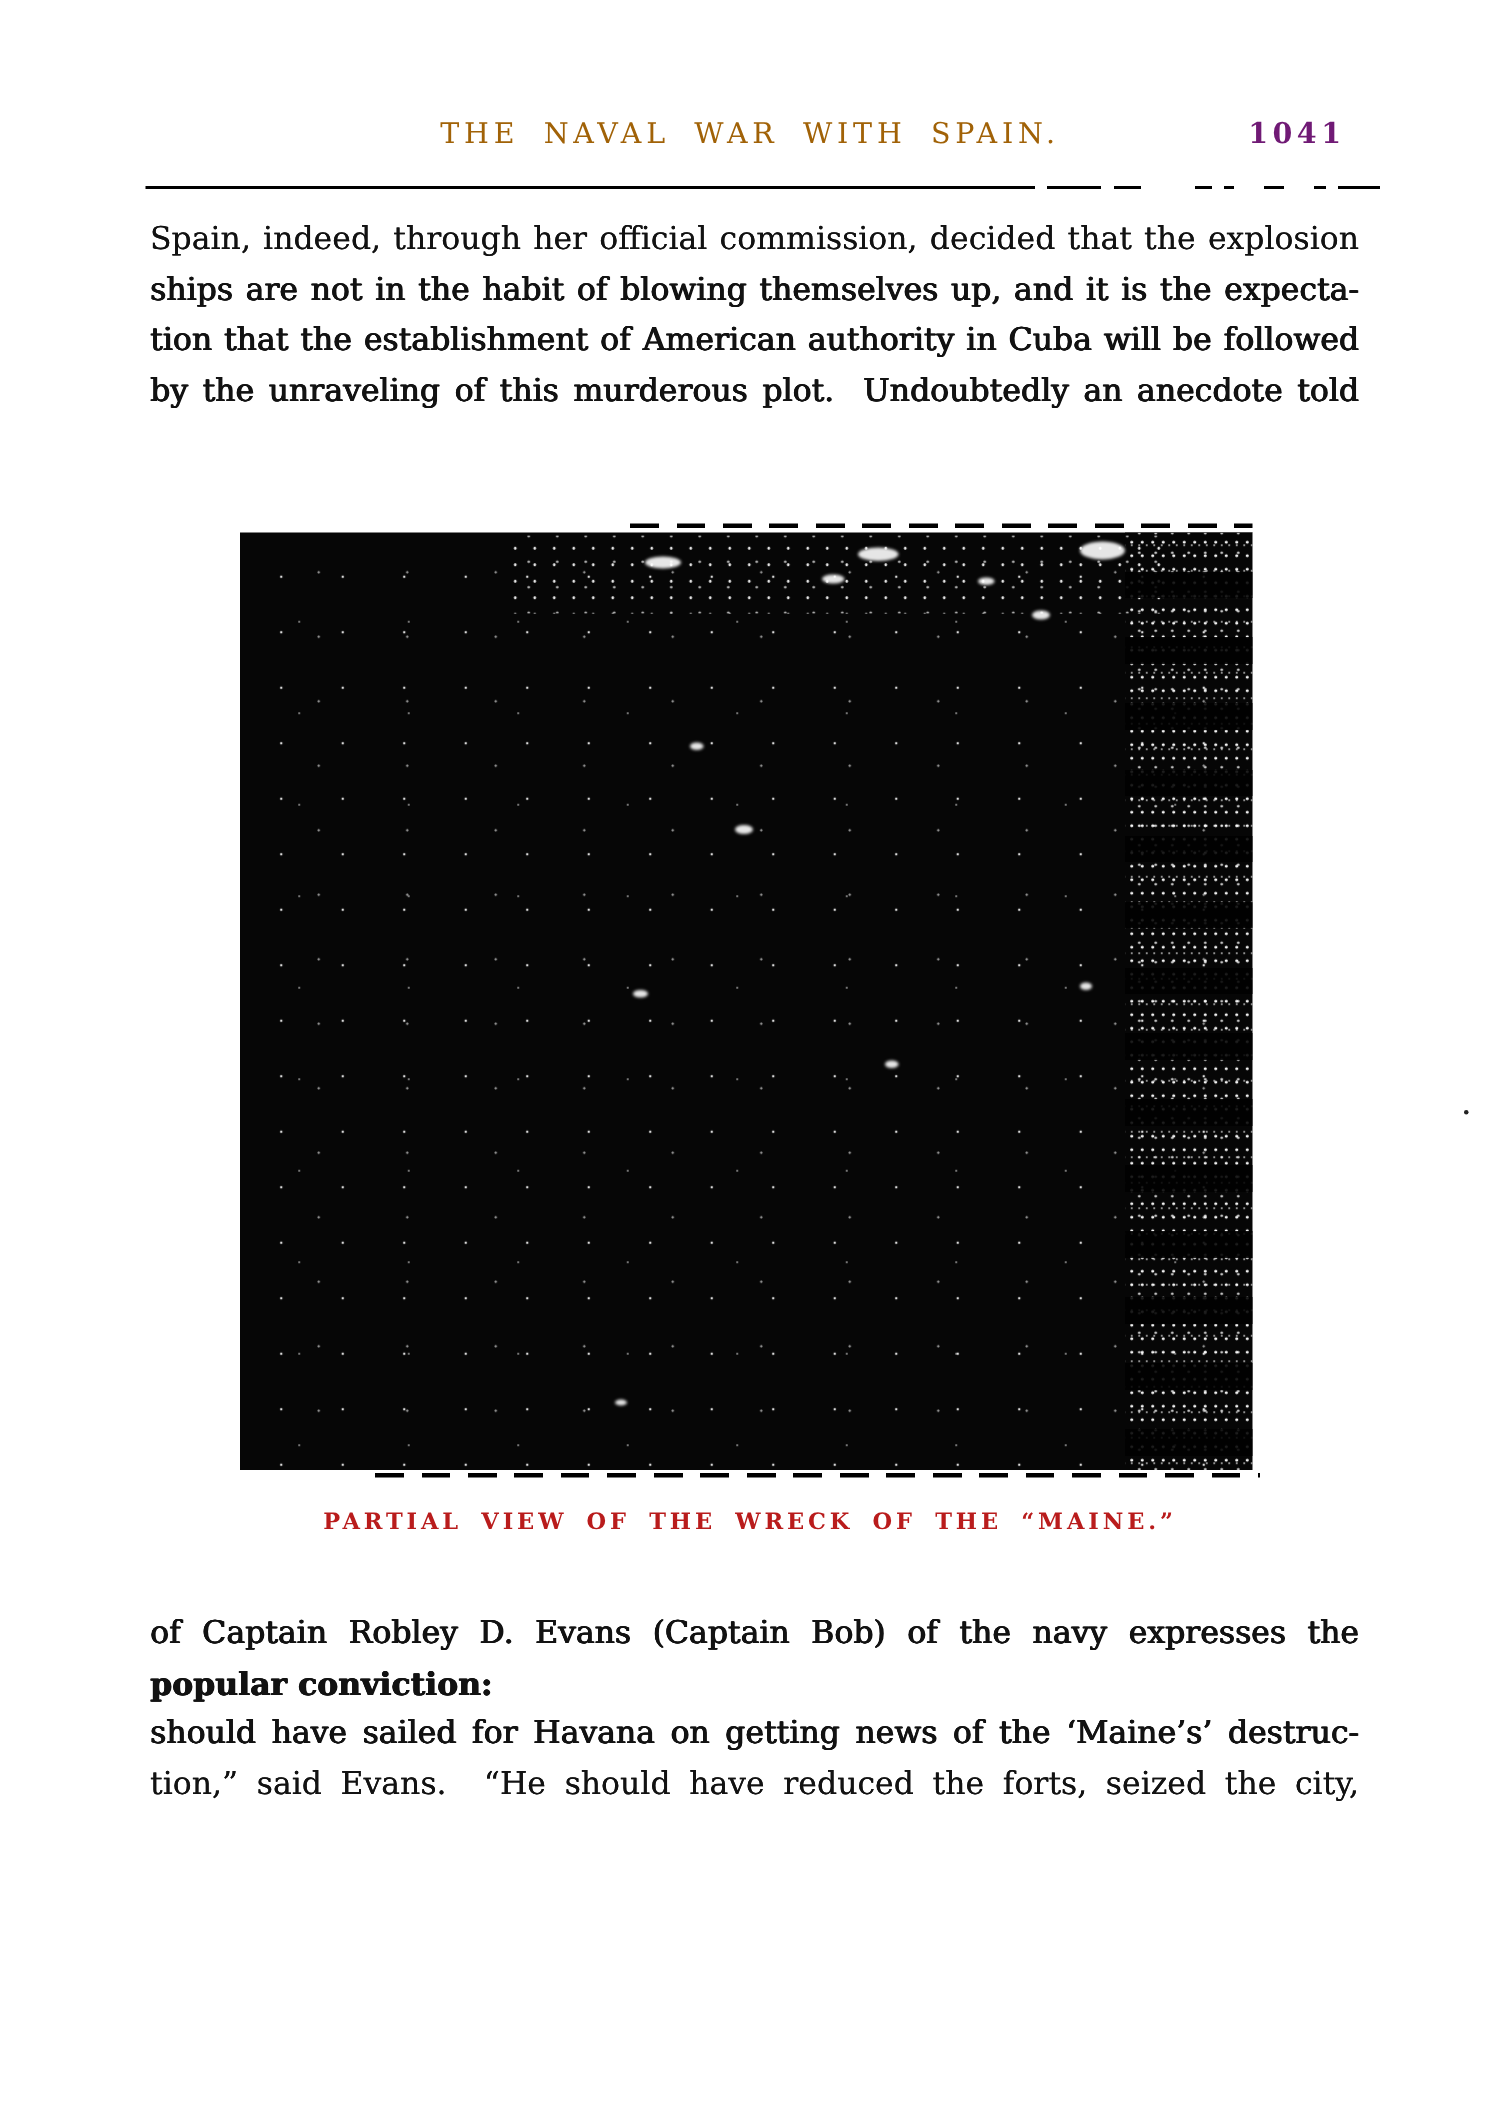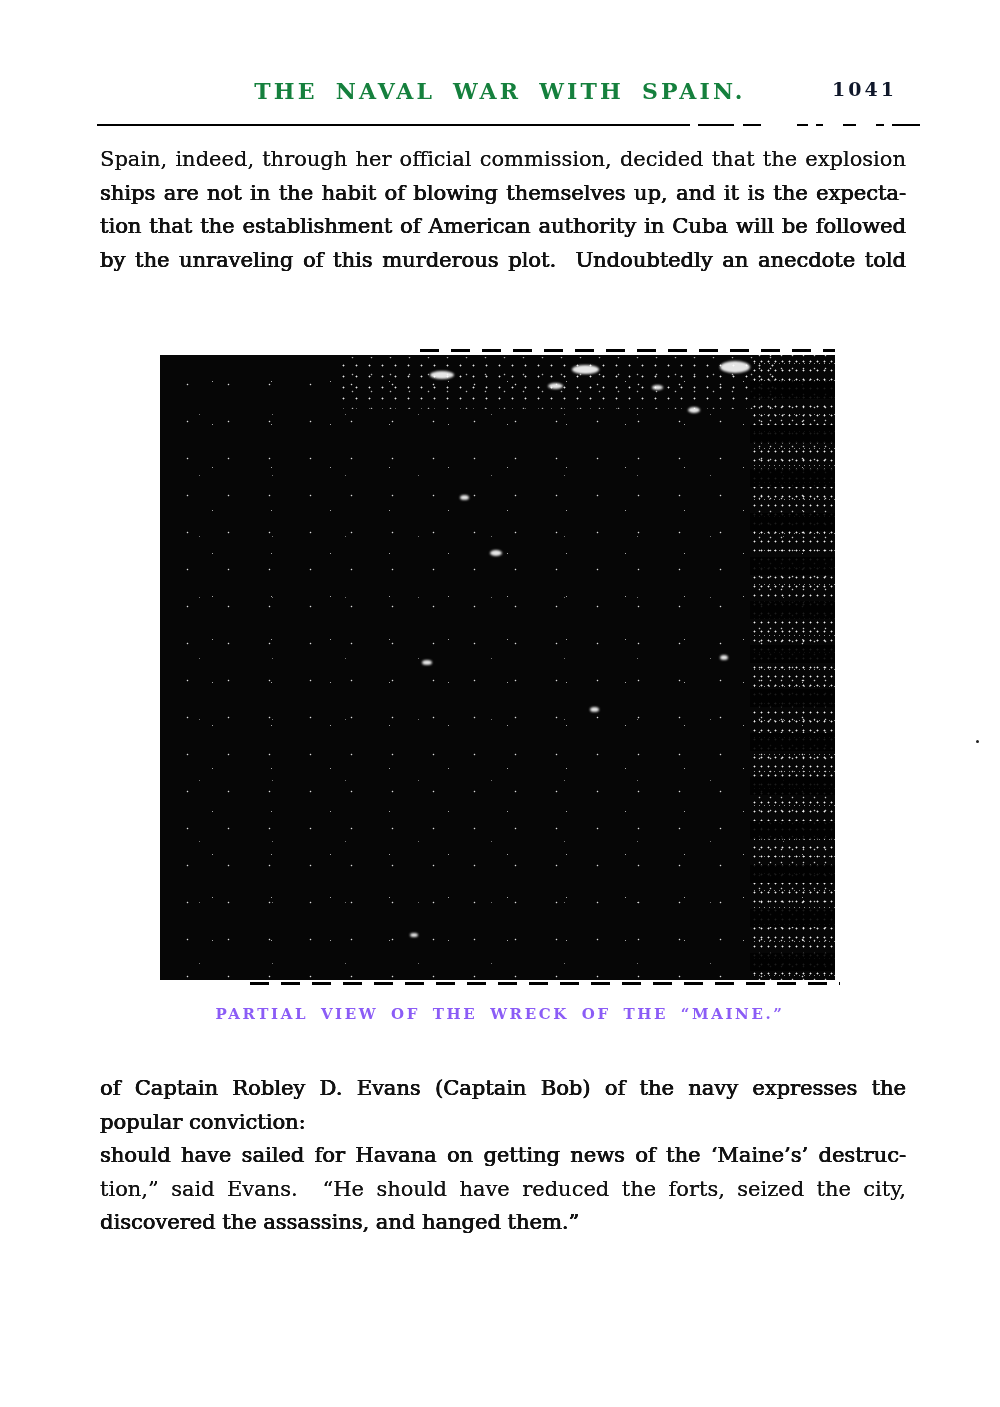--- a/index.html
+++ b/index.html
@@ -10,7 +10,7 @@
   
   .hdr{position:absolute; top:78px; left:0; width:1000px; height:26px; text-align:center;}
   .hdr-title{
-    font-size:22px; font-weight:bold; letter-spacing:3.2px; word-spacing:7px; color:#15803d;
+    font-size:19px; font-weight:normal; letter-spacing:3.2px; word-spacing:7px; color:#a16207;
   }
   .hdr-pageno{
     position:absolute; right:103px; top:0; font-size:19px; font-weight:bold; letter-spacing:3px; color:#0f172a;

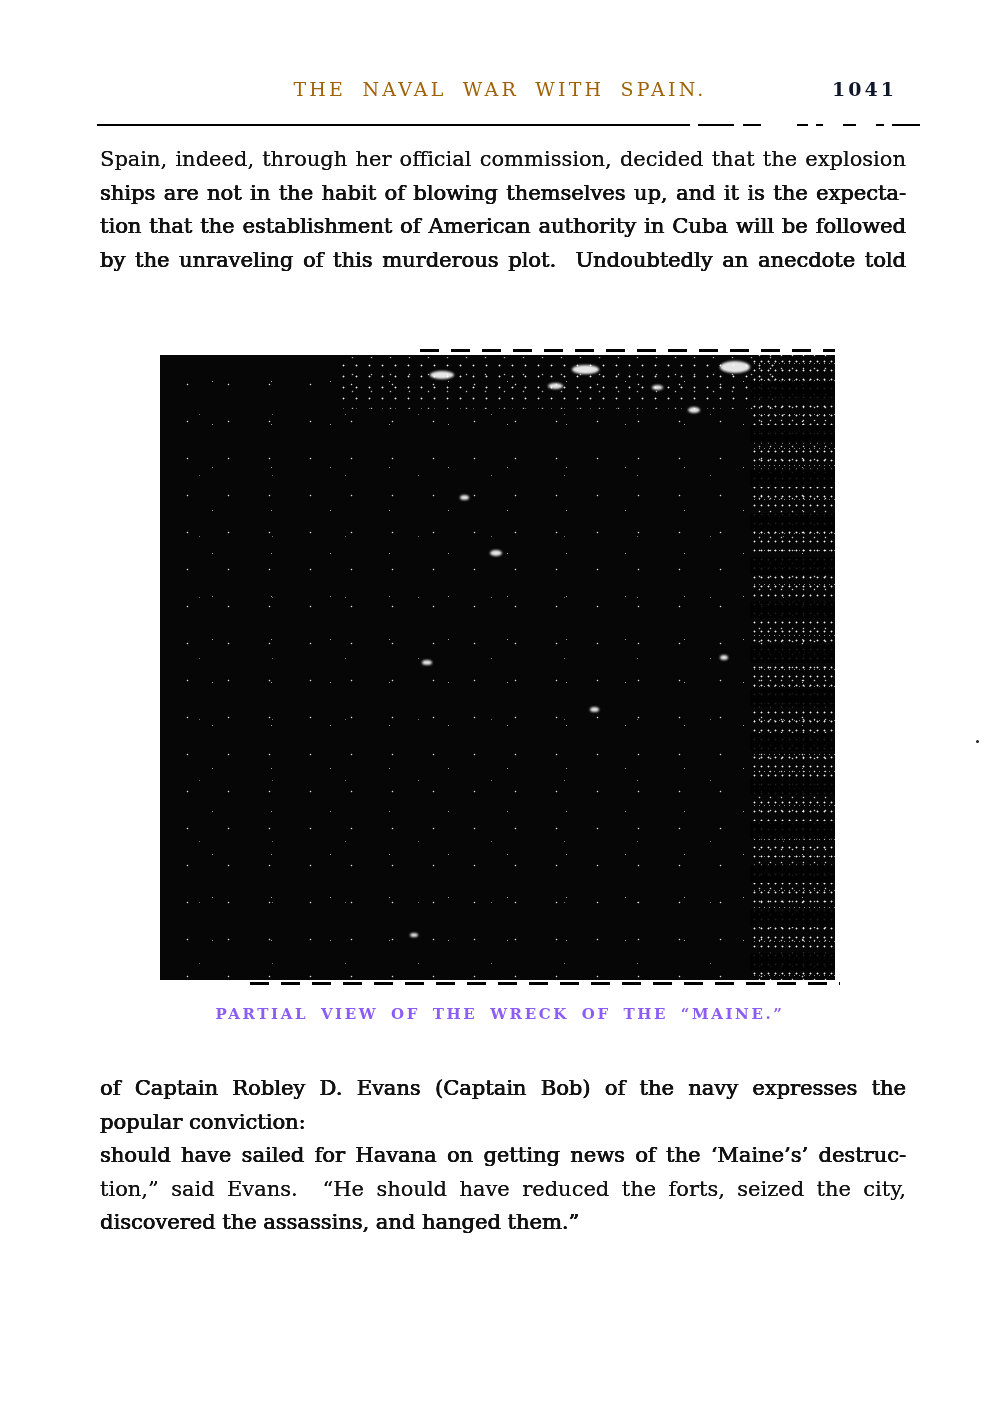--- a/index.html
+++ b/index.html
@@ -13,7 +13,7 @@
     font-size:19px; font-weight:normal; letter-spacing:3.2px; word-spacing:7px; color:#a16207;
   }
   .hdr-pageno{
-    position:absolute; right:103px; top:0; font-size:19px; font-weight:bold; letter-spacing:3px; color:#0f172a;
+    position:absolute; right:103px; top:0; font-size:19px; font-weight:bold; letter-spacing:3px; color:#701a75;
   }
   .hdr-rule{
     position:absolute; top:124px; left:97px; width:823px; height:3px;

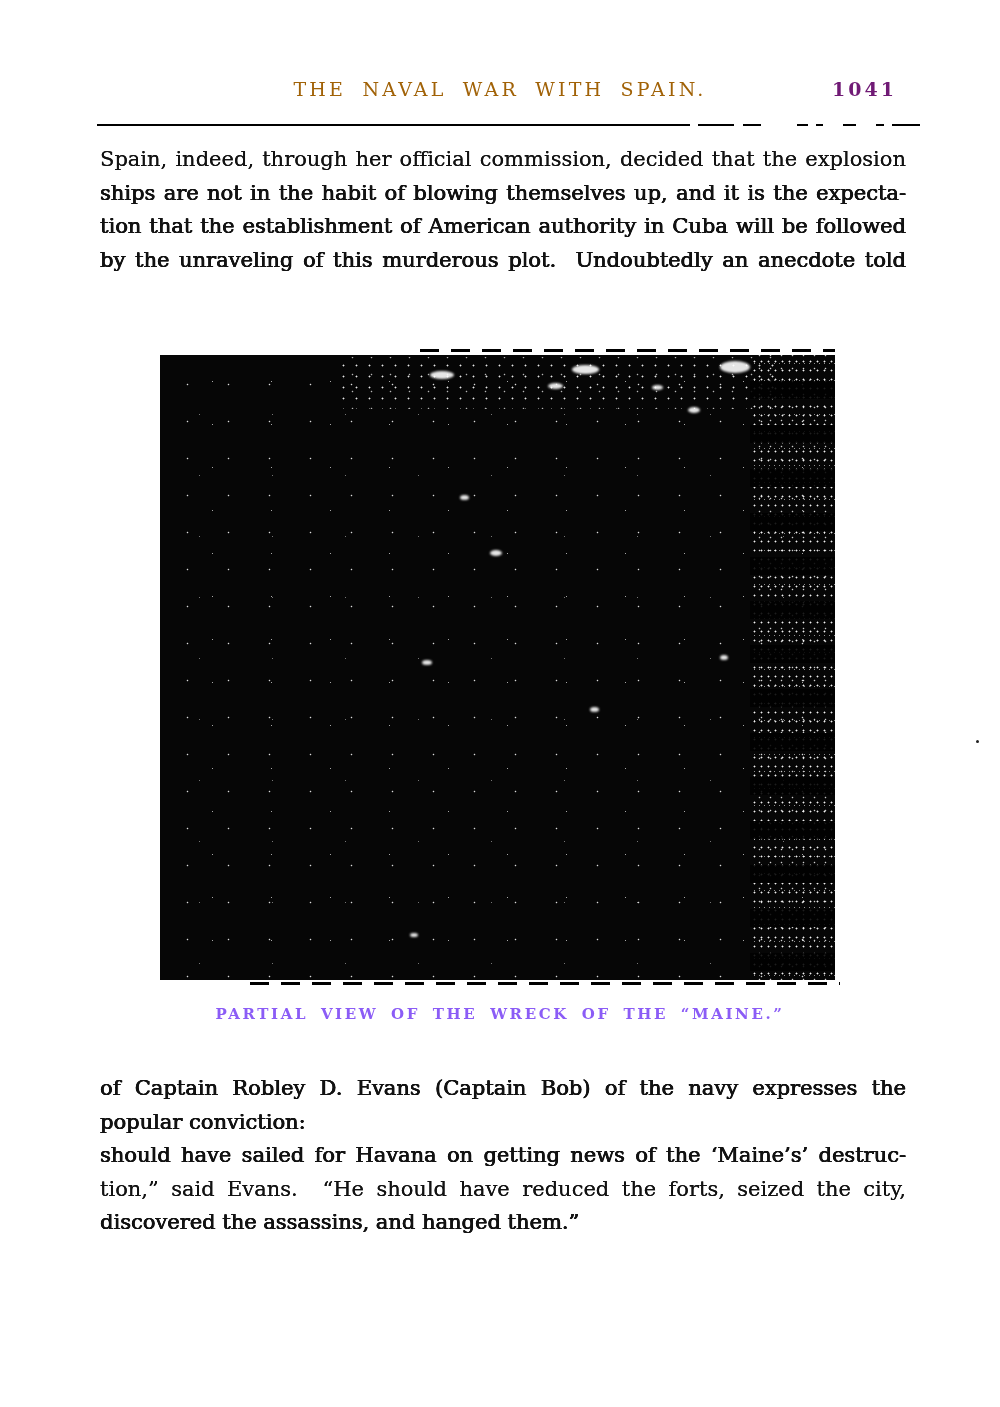--- a/index.html
+++ b/index.html
@@ -84,7 +84,7 @@
   
   .caption{
     position:absolute; top:1005px; left:0; width:1000px; text-align:center;
-    font-size:15px; font-weight:bold; letter-spacing:2.6px; word-spacing:5px; color:#8b5cf6;
+    font-size:15px; font-weight:bold; letter-spacing:2.6px; word-spacing:5px; color:#b91c1c;
   }
   .stray{position:absolute; left:976px; top:740px; width:3px; height:3px; background:#222; border-radius:50%;}
 </style>

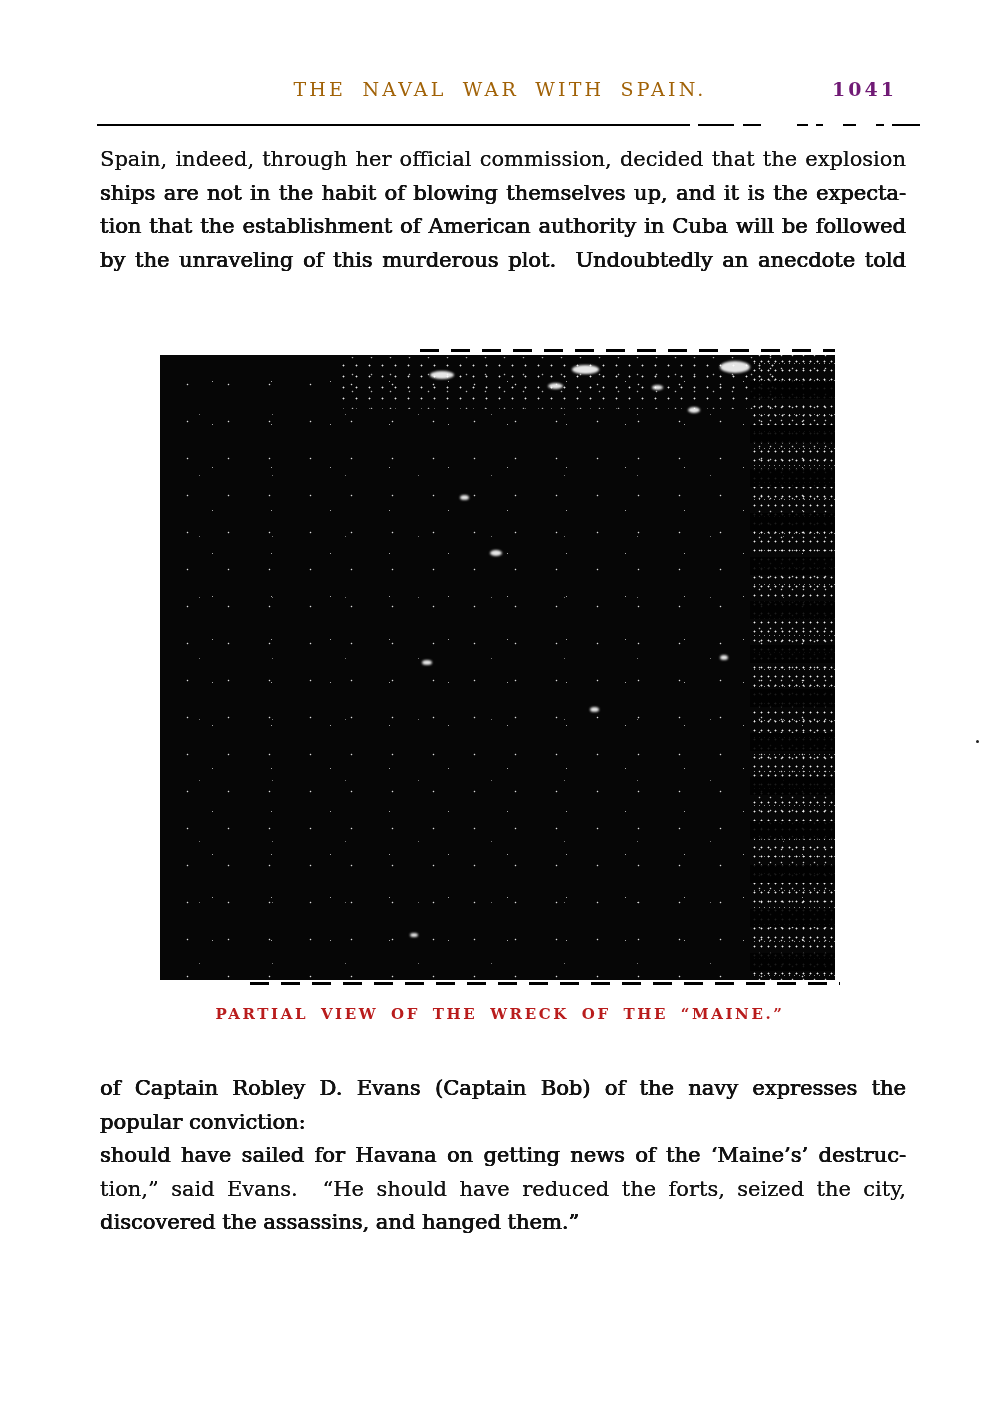--- a/index.html
+++ b/index.html
@@ -37,7 +37,7 @@
     text-align:justify; text-align-last:justify; white-space:nowrap;
     text-shadow:0 0 .35px currentColor;
   }
-  .line.end{text-align-last:left; white-space:normal;}
+  .line.end{text-align-last:left; white-space:normal;font-weight:bold;}
   .line.ind{padding-left:34px;}
   .line.ind.j{width:772px;}
   .line.hv{text-shadow:.5px 0 0 currentColor, -0.2px 0 0 currentColor, 0 .25px 0 currentColor;}

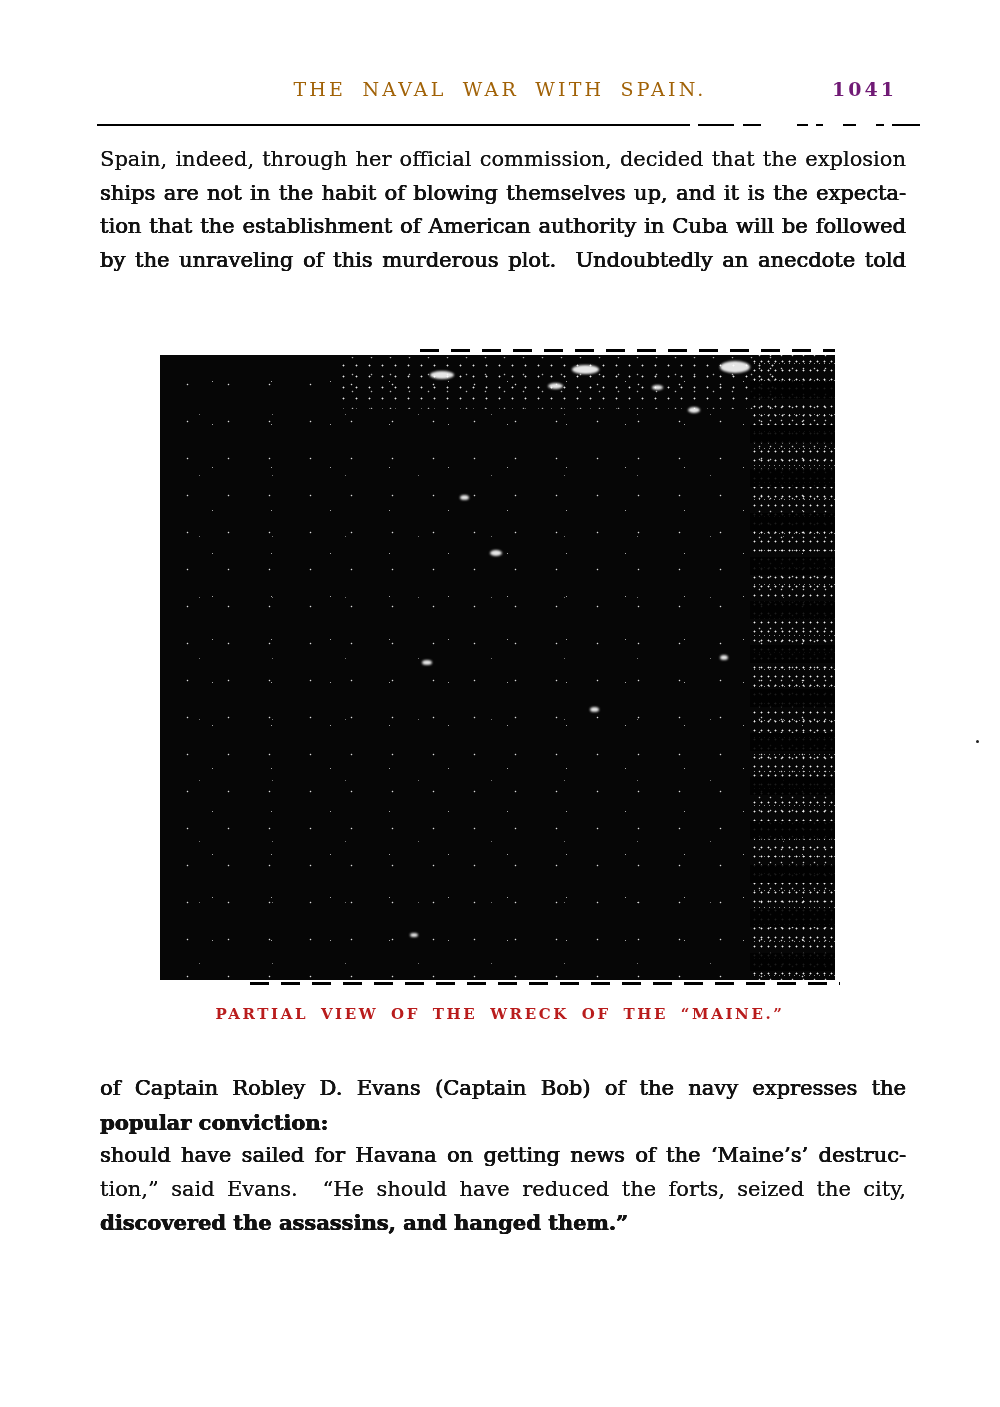--- a/index.html
+++ b/index.html
@@ -134,7 +134,6 @@
     <div class="line end hv">popular conviction:</div>
     <div class="line j hv">should have sailed for Havana on getting news of the ‘Maine’s’ destruc-</div>
     <div class="line j">tion,” said Evans.&nbsp; “He should have reduced the forts, seized the city,</div>
-    <div class="line end hv">discovered the assassins, and hanged them.”</div>
   </div>
 
   <div class="stray"></div>

